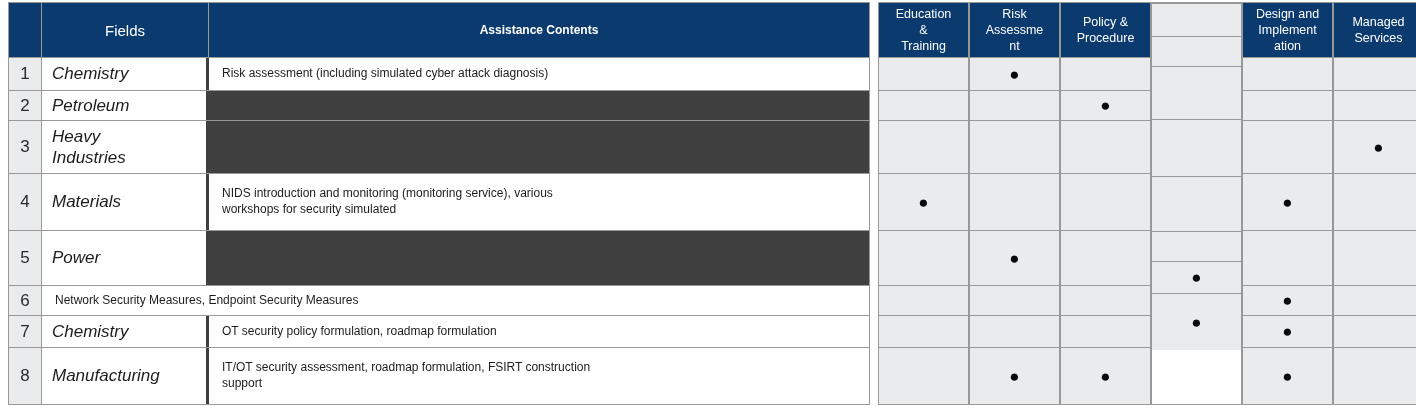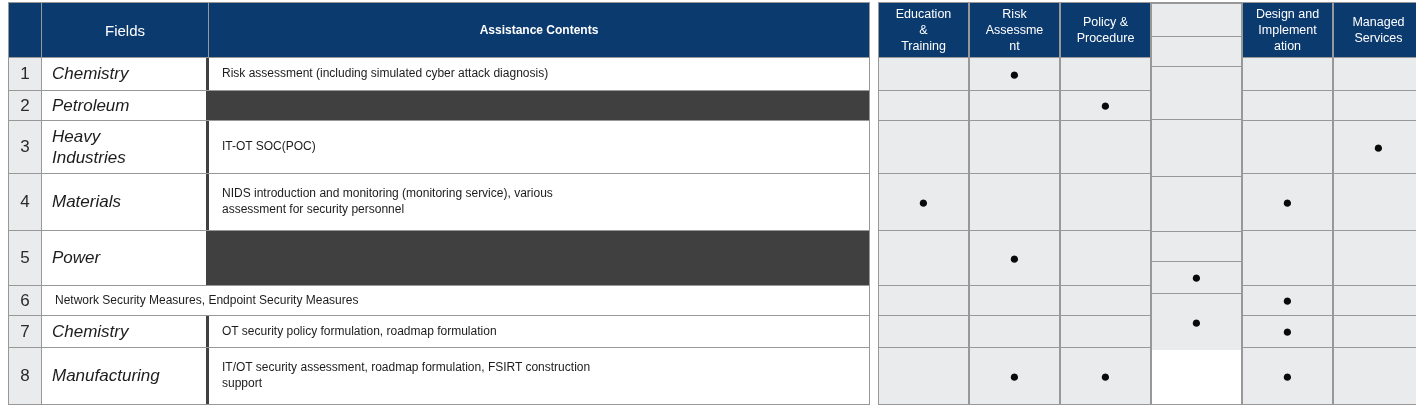--- a/index.html
+++ b/index.html
@@ -66,7 +66,6 @@
         <div class="c-num">3</div>
         <div class="c-field">Heavy
 Industries</div>
-        <div class="c-content">IT-OT SOC(POC)</div>
       </div>
       <div class="trow r4">
         <div class="c-num">4</div>

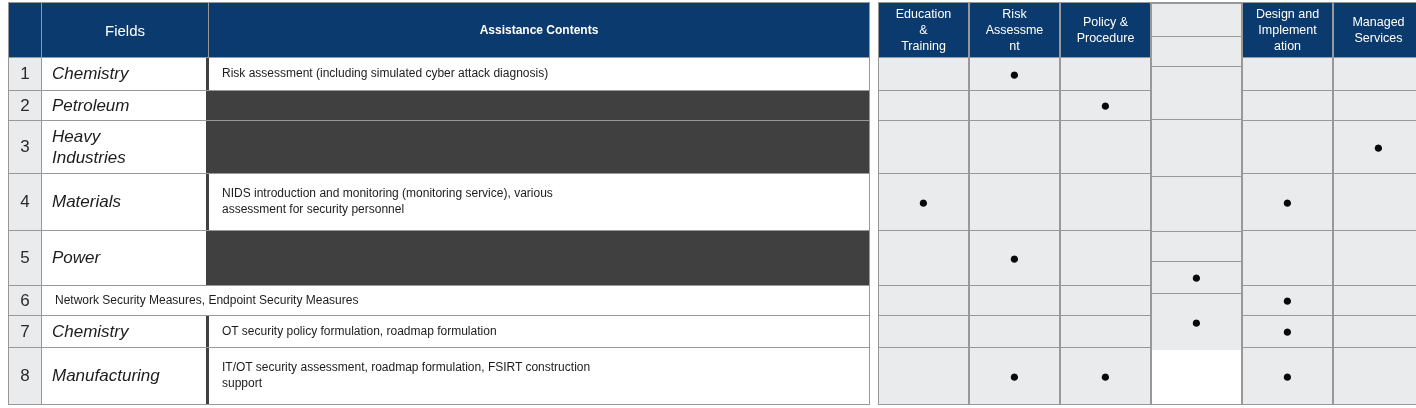--- a/index.html
+++ b/index.html
@@ -71,7 +71,7 @@
         <div class="c-num">4</div>
         <div class="c-field">Materials</div>
         <div class="c-content">NIDS introduction and monitoring (monitoring service), various
-assessment for security personnel</div>
+workshops for security simulated</div>
       </div>
       <div class="trow r5">
         <div class="c-num">5</div>

